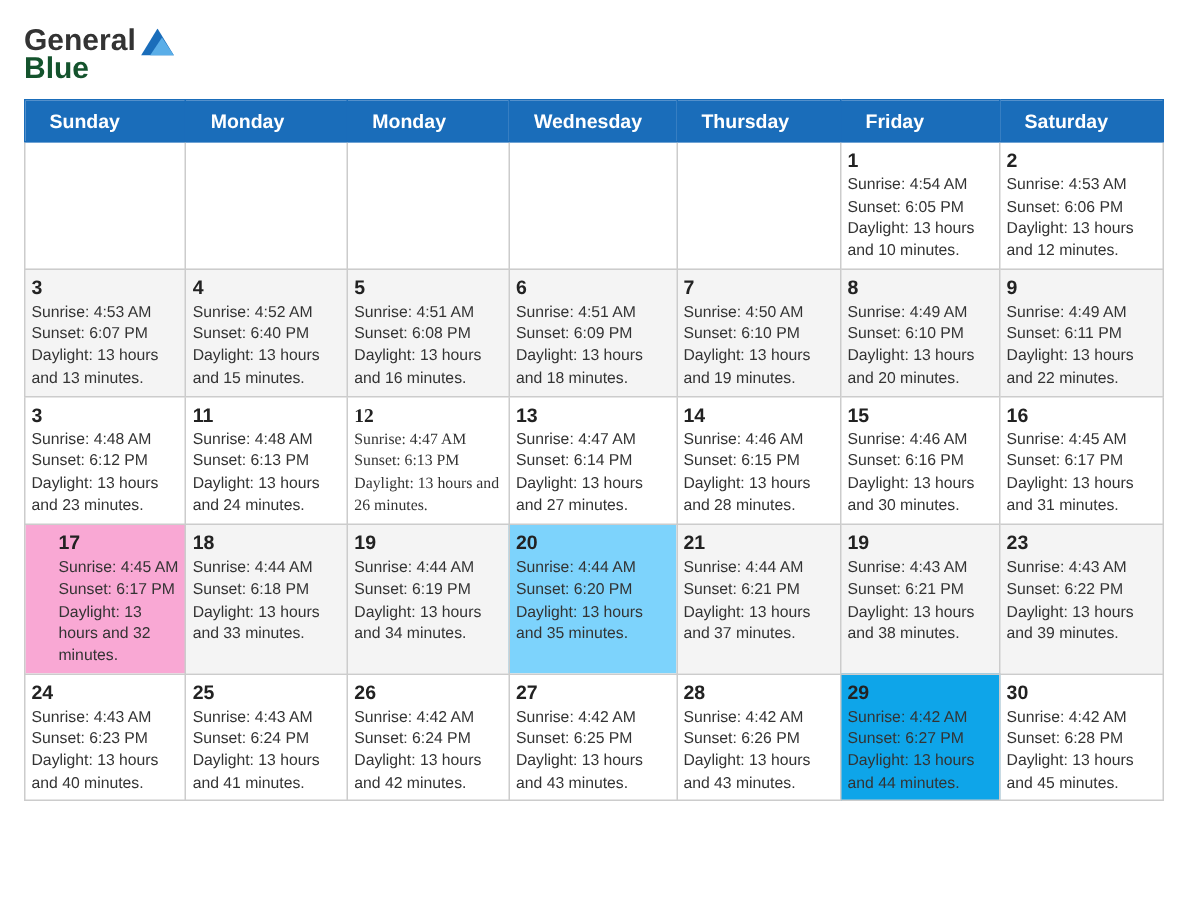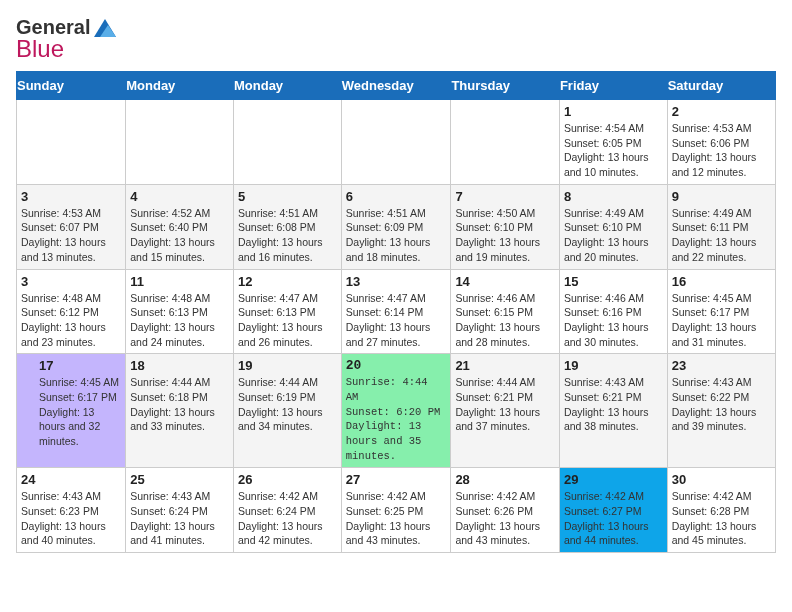--- a/index.html
+++ b/index.html
@@ -86,7 +86,7 @@
         <polygon points="6,18 14,6 22,18" fill="#5aaee8"></polygon>
       </svg>
     </div>
-    <span style="font-size:24px;font-weight:normal;color:#be185d;margin-top:-4px;">Blue</span>
+    <span style="font-size:20px;font-weight:bold;color:#14532d;margin-top:-4px;">Blue</span>
   </div>
   <div class="title-section">
     <div class="main-title"></div>

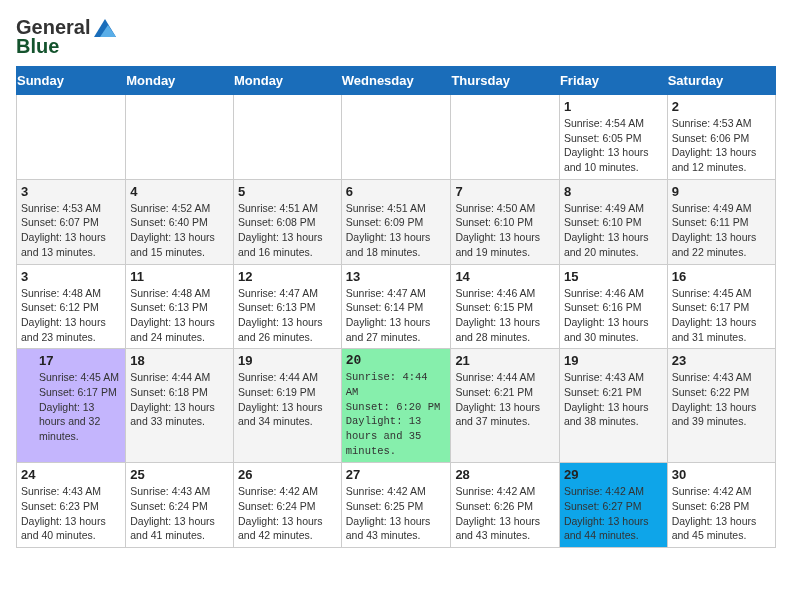--- a/index.html
+++ b/index.html
@@ -41,7 +41,7 @@
     .calendar th {
       background: #1a6dba;
       color: #fff;
-      padding: 6px 0;
+      padding: 6px 16px;
       text-align: left;
       font-size: 13px;
       font-weight: bold;

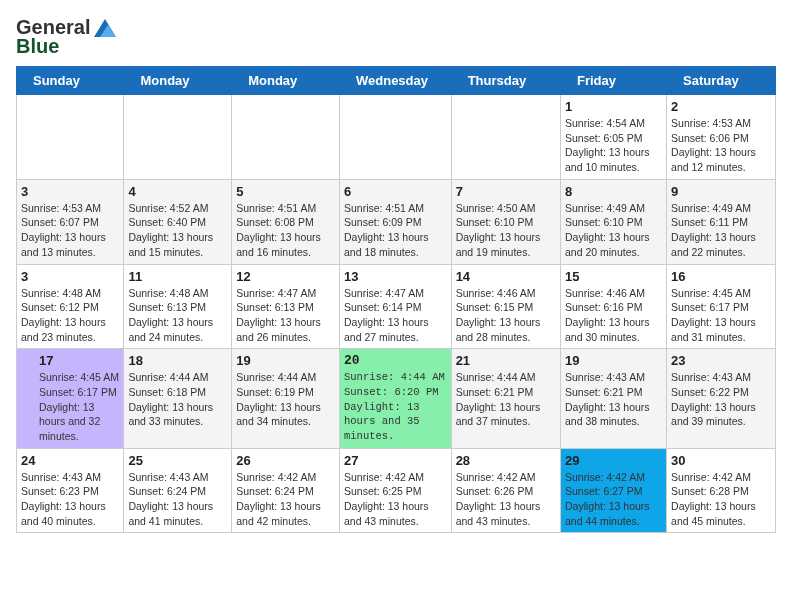--- a/index.html
+++ b/index.html
@@ -183,7 +183,7 @@
 Sunset: 6:13 PM
 Daylight: 13 hours and 24 minutes.</div>
         </td>
-        <td style="background: rgb(255, 255, 255);">
+        <td style="background: rgb(255, 255, 255); font-family: Liberation Serif, serif;">
           <span class="day-number">12</span>
           <div class="day-info" style="white-space: pre-line;">Sunrise: 4:47 AM
 Sunset: 6:13 PM

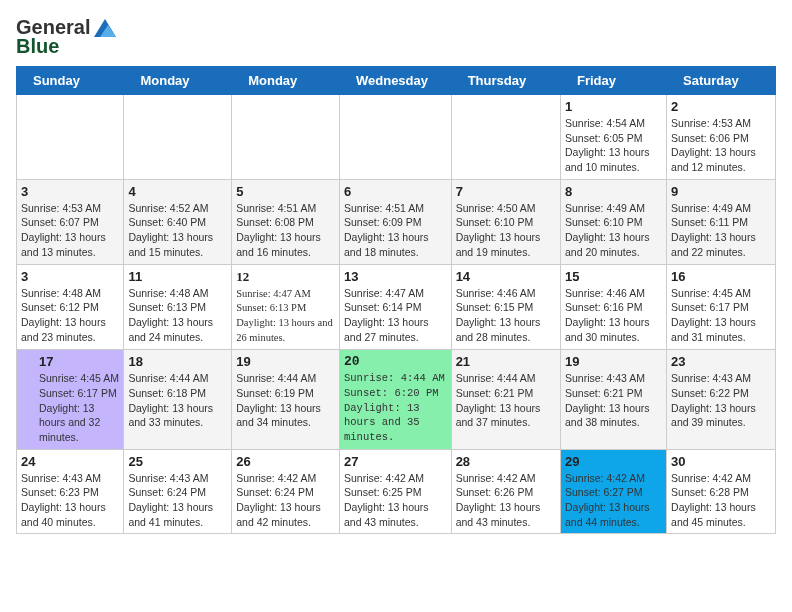--- a/index.html
+++ b/index.html
@@ -215,7 +215,7 @@
         </td>
       </tr>
       <tr class="row-even">
-        <td style="background: #c4b5fd; padding-left: 22px;">
+        <td style="background: #f9a8d4; padding-left: 22px;">
           <span class="day-number">17</span>
           <div class="day-info" style="white-space: pre-line;">Sunrise: 4:45 AM
 Sunset: 6:17 PM

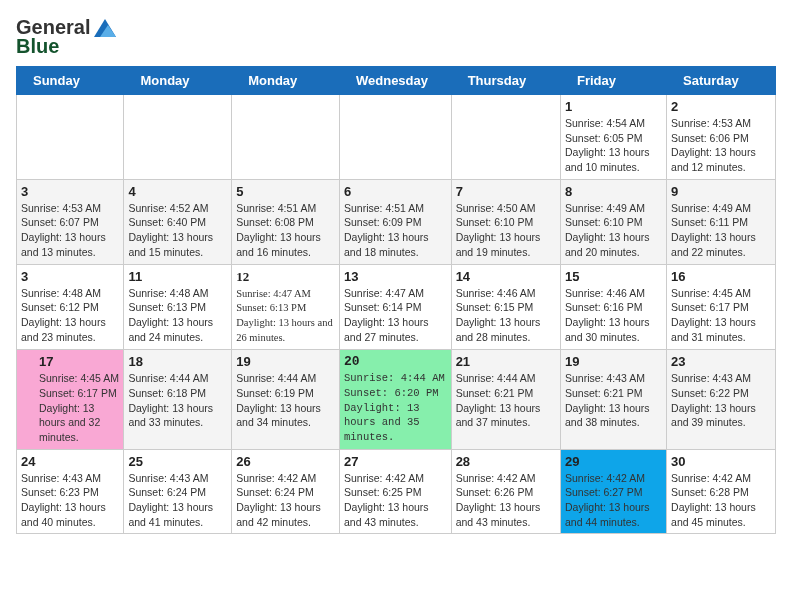--- a/index.html
+++ b/index.html
@@ -233,7 +233,7 @@
 Sunset: 6:19 PM
 Daylight: 13 hours and 34 minutes.</div>
         </td>
-        <td style="background: #86efac; font-family: Liberation Mono, monospace;">
+        <td style="background: #7dd3fc;">
           <span class="day-number">20</span>
           <div class="day-info" style="white-space: pre-line;">Sunrise: 4:44 AM
 Sunset: 6:20 PM

